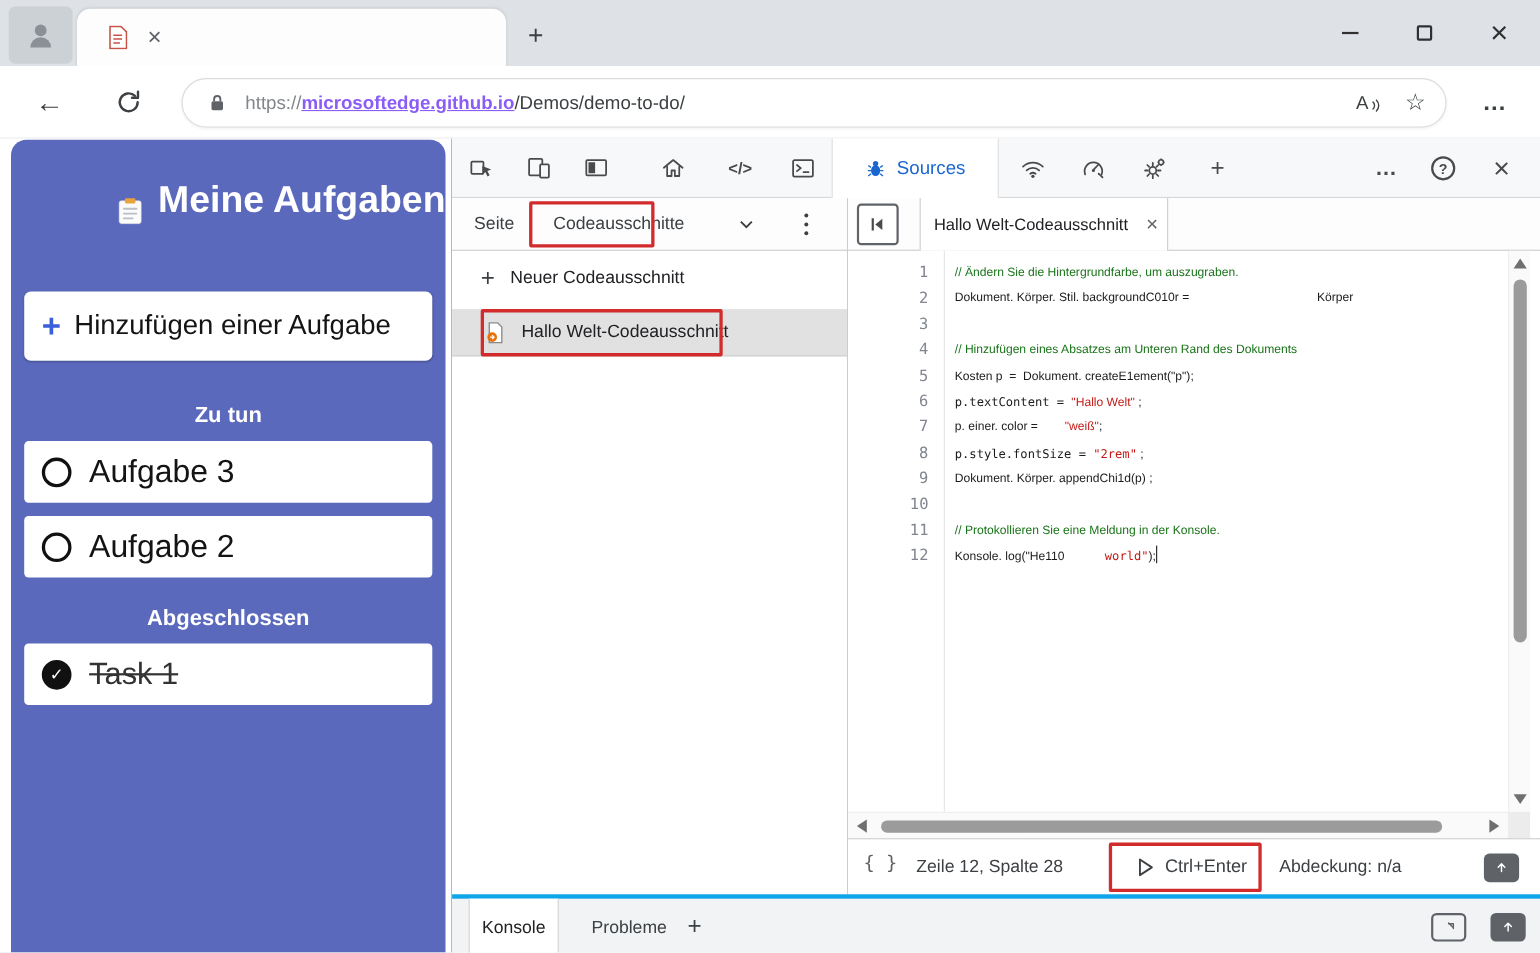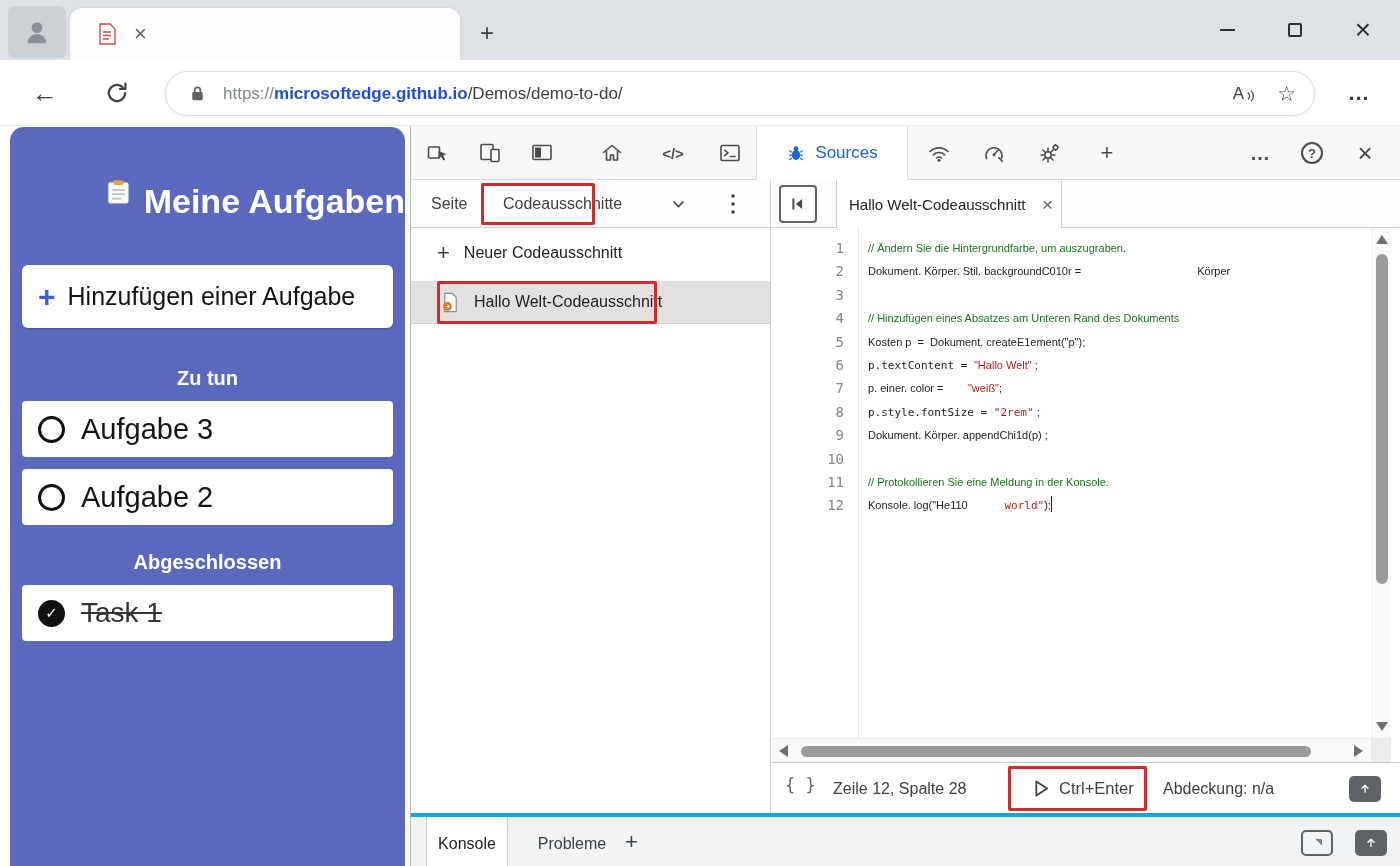--- a/index.html
+++ b/index.html
@@ -36,7 +36,7 @@
     background:#fff; display:flex; align-items:center; padding:0 18px 0 22px; box-shadow:0 1px 3px rgba(0,0,0,.07); }
   .url-text { font-size:17px; margin-left:16px; white-space:nowrap; flex:1; }
   .url-prefix { color:#80868b; }
-  .url-domain { color:#1d4ed8; font-weight:bold; }
+  .url-domain { color:#8b5cf6; font-weight:bold;text-decoration:underline; }
   .url-path { color:#3c4043; }
   .pill-icon { display:flex; align-items:center; justify-content:center; margin-left:22px; color:#3c4043; }
   .readaloud { display:flex; align-items:flex-end; gap:2px; font-size:17px; color:#3c4043; }

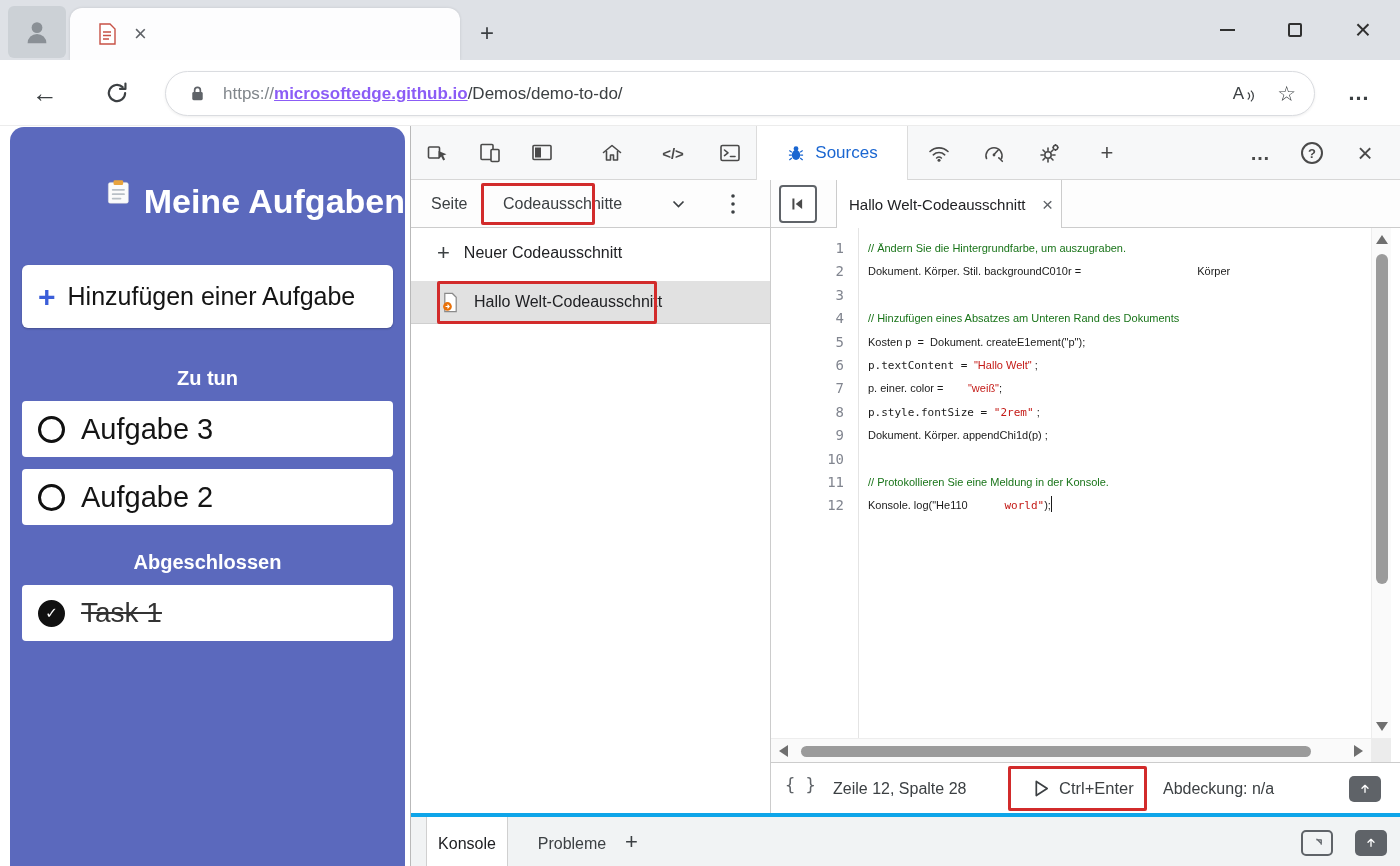--- a/index.html
+++ b/index.html
@@ -49,7 +49,7 @@
 
   
   .todo-card { position:absolute; left:10px; top:1px; width:395px; height:739px; background:#5b69bd; border-radius:14px 14px 0 0; }
-  .todo-header { position:absolute; left:0; top:36px; width:100%; display:flex; align-items:flex-end; padding-left:97px; gap:14px; }
+  .todo-header { position:absolute; left:0; top:36px; width:100%; display:flex; align-items:flex-start; padding-left:97px; gap:14px; }
   .todo-title { color:#ffffff; font-size:34px; font-weight:bold; white-space:nowrap; }
   .add-task-btn { position:absolute; left:12px; top:138px; width:371px; height:63px; background:#ffffff; border-radius:6px;
     display:flex; align-items:center; padding-left:16px; gap:12px; box-shadow:0 1px 2px rgba(0,0,0,.25); }

